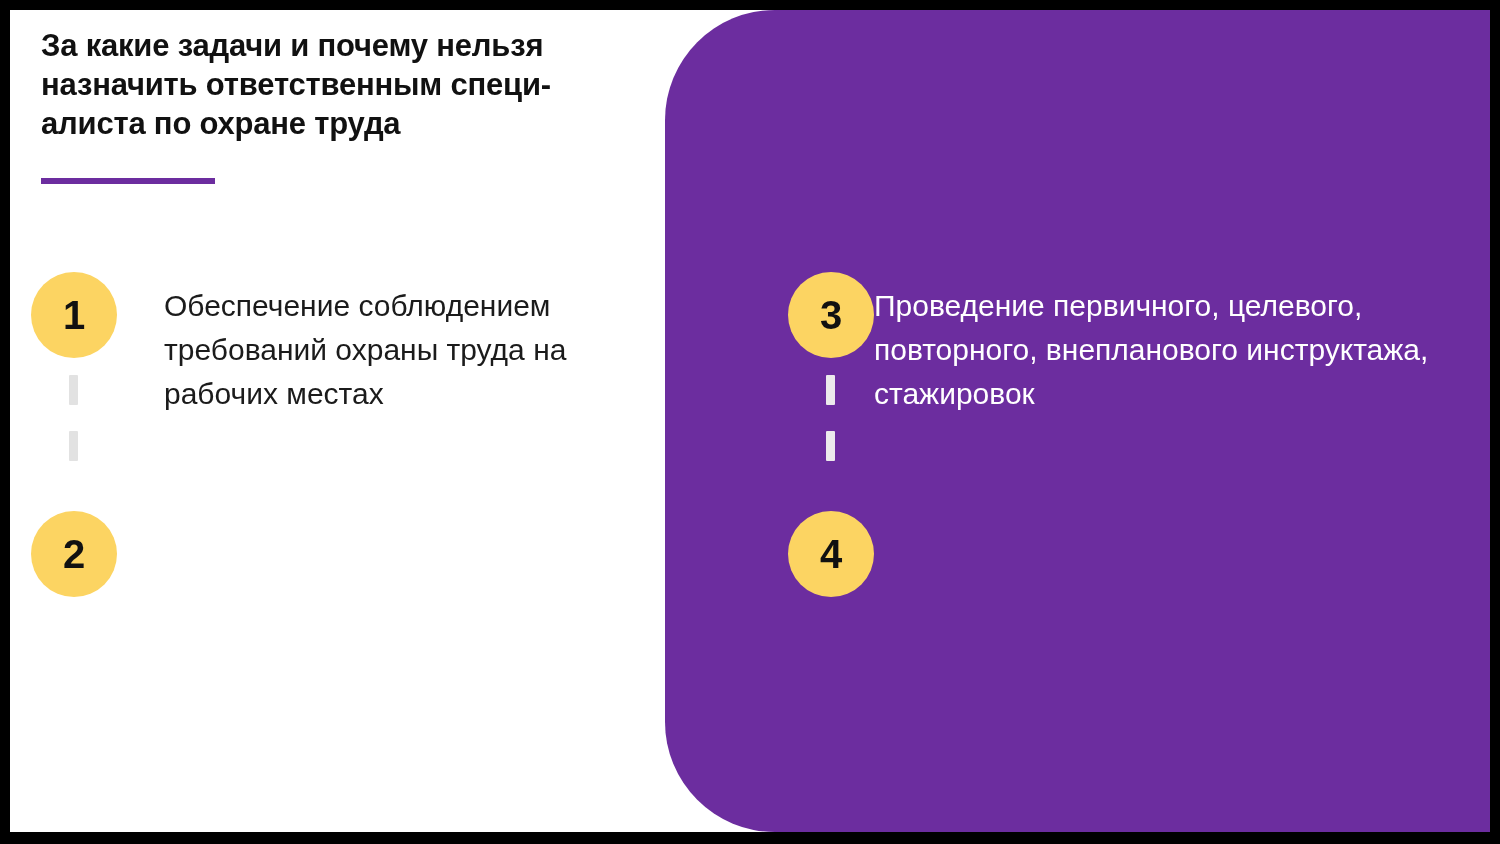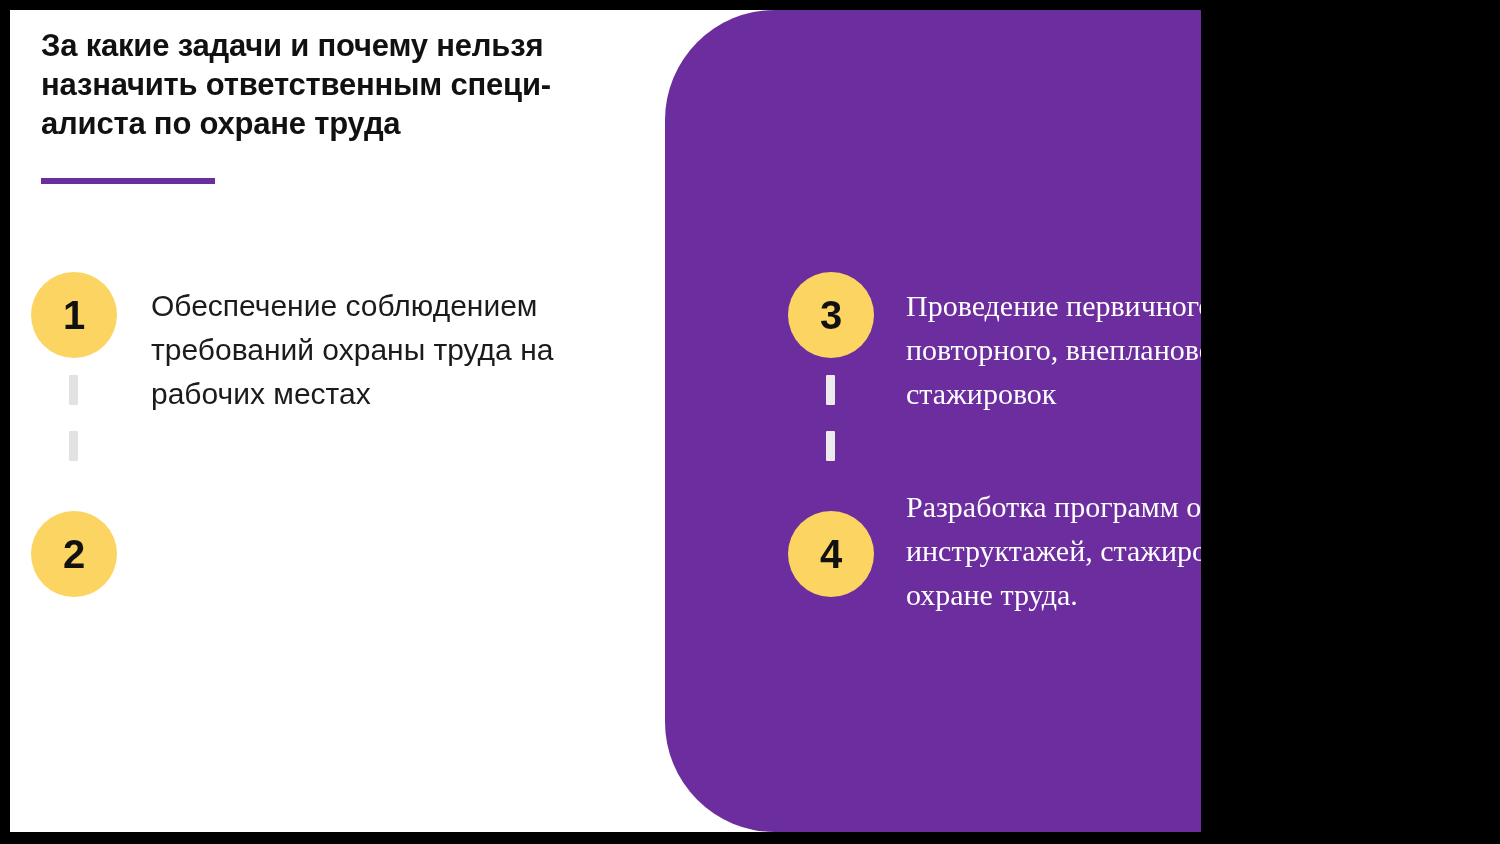--- a/index.html
+++ b/index.html
@@ -18,7 +18,7 @@
     position: absolute;
     left: 10px;
     top: 10px;
-    width: 1191px;
+    width: 1480px;
     height: 822px;
     background: #ffffff;
     overflow: hidden;

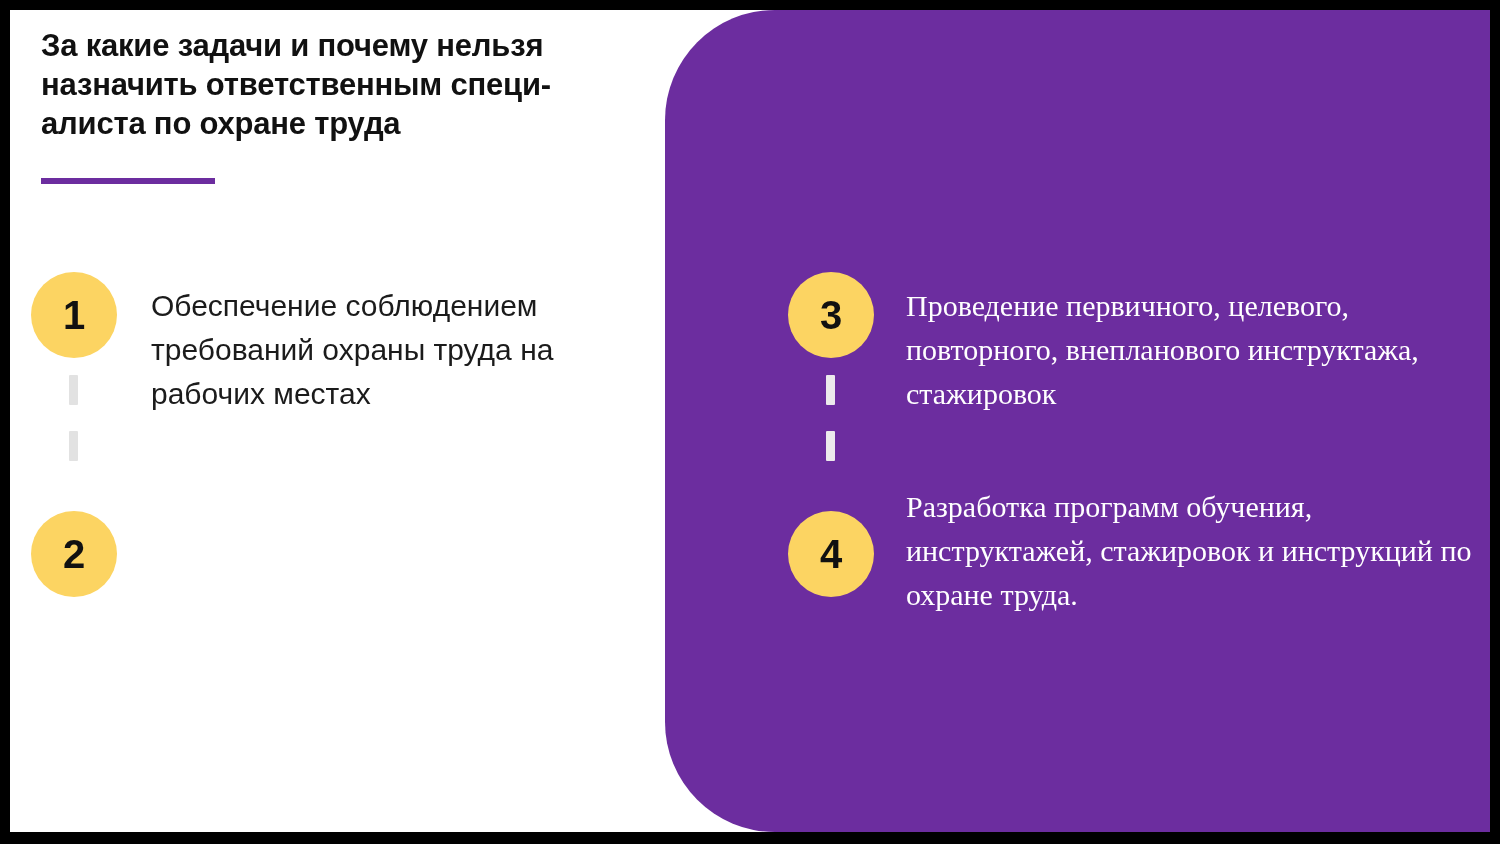--- a/index.html
+++ b/index.html
@@ -107,7 +107,7 @@
   #item-2 .item-text {
     color: #1b1b1b;
     width: 475px;
-    margin-left: 34px;
+    margin-left: 47px;
     margin-top: 12px;
   }
   #item-2 .badge { margin-top: 38px; }

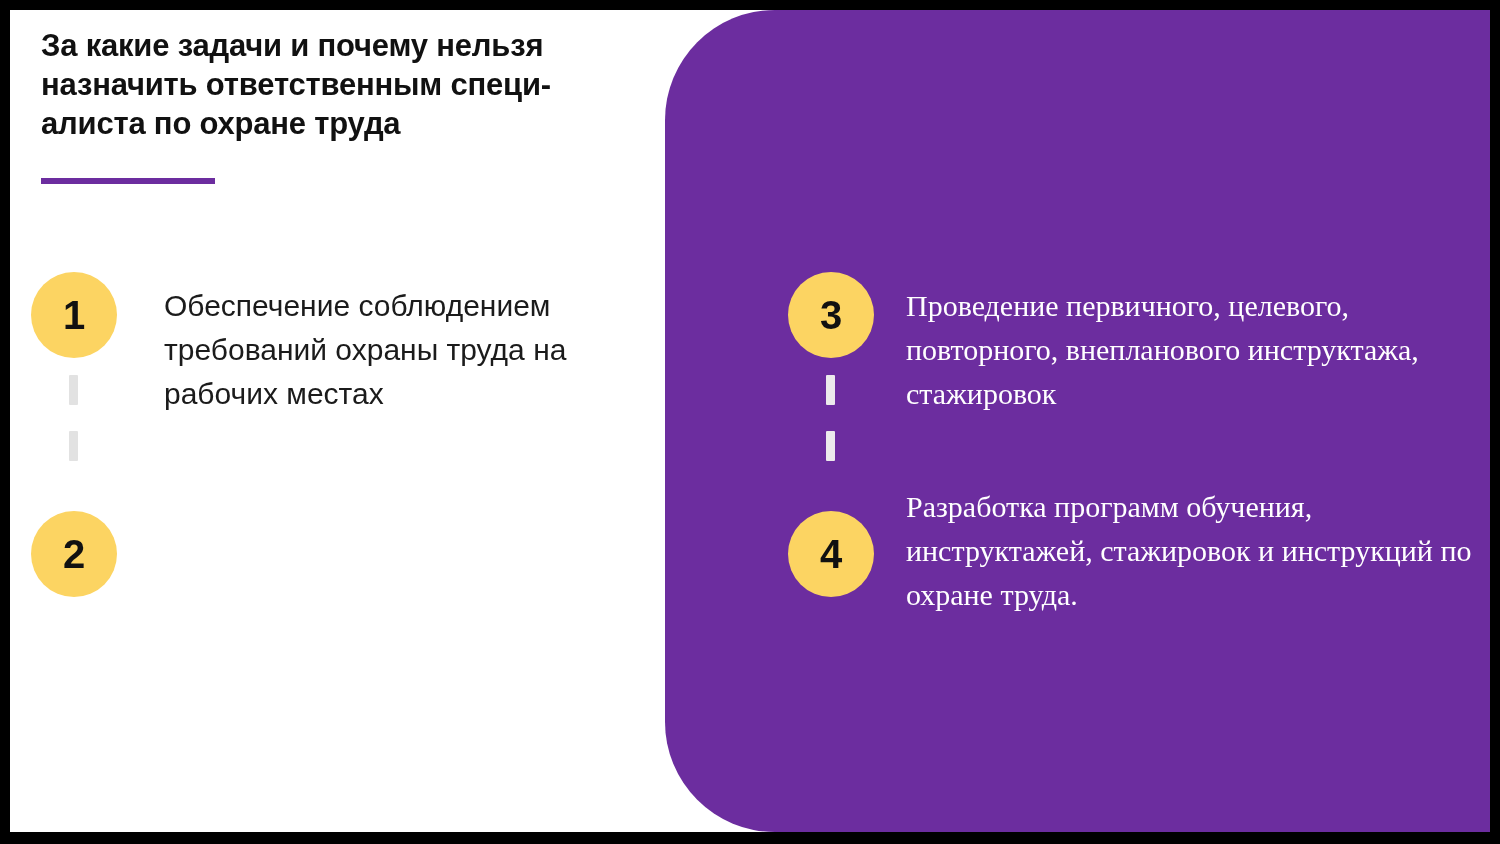--- a/index.html
+++ b/index.html
@@ -119,9 +119,7 @@
   #item-4 .item-text {
     color: #ffffff;
     width: 580px;
-    margin-left: 32px;
     margin-top: 12px;
-    font-family: Liberation Serif, serif;
   }
   #item-4 .badge { margin-top: 38px; }
 

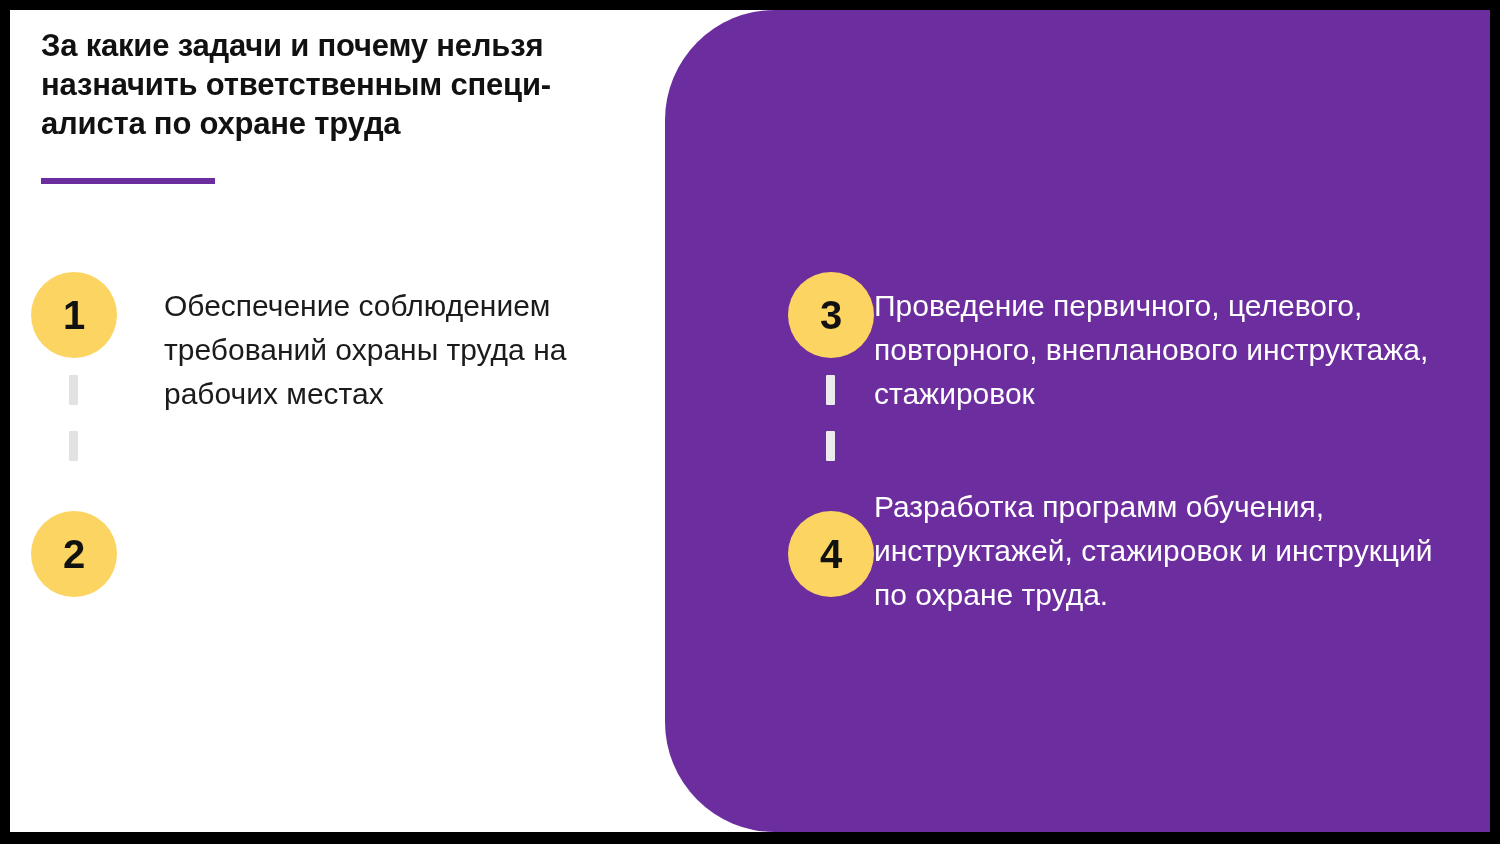--- a/index.html
+++ b/index.html
@@ -187,7 +187,6 @@
 
     <div class="item" id="item-4">
       <div class="badge">4</div>
-      <div class="item-text">Разработка программ обучения, инструктажей, стажировок и инструкций по охране труда.</div>
     </div>
 
   </div>

